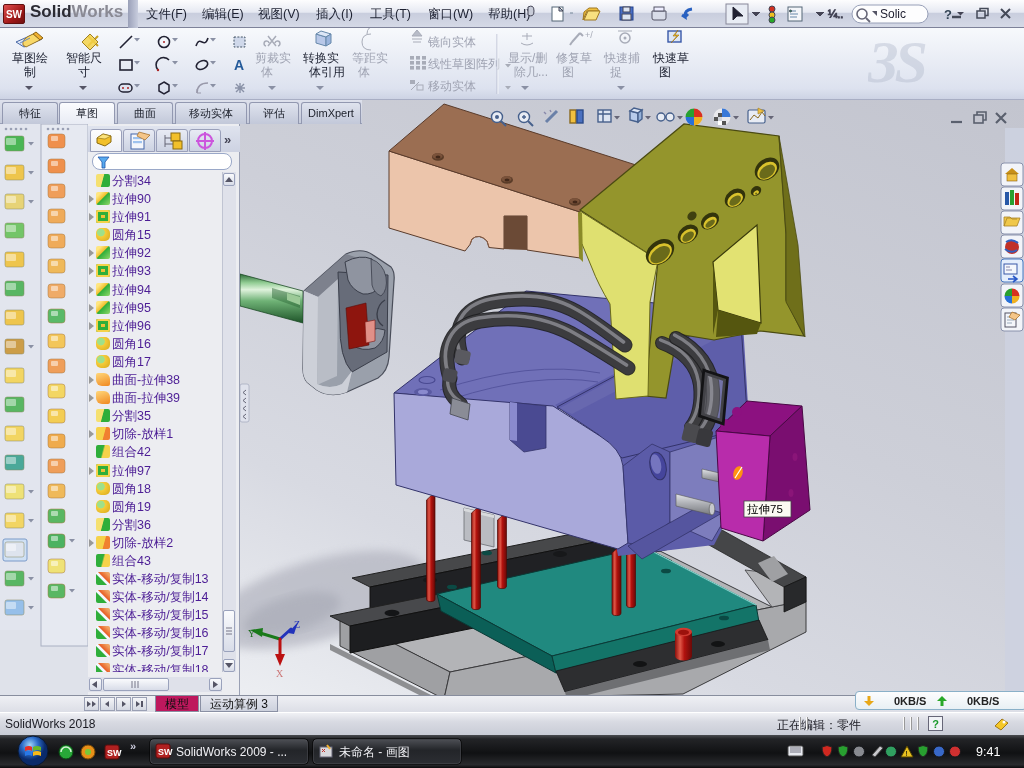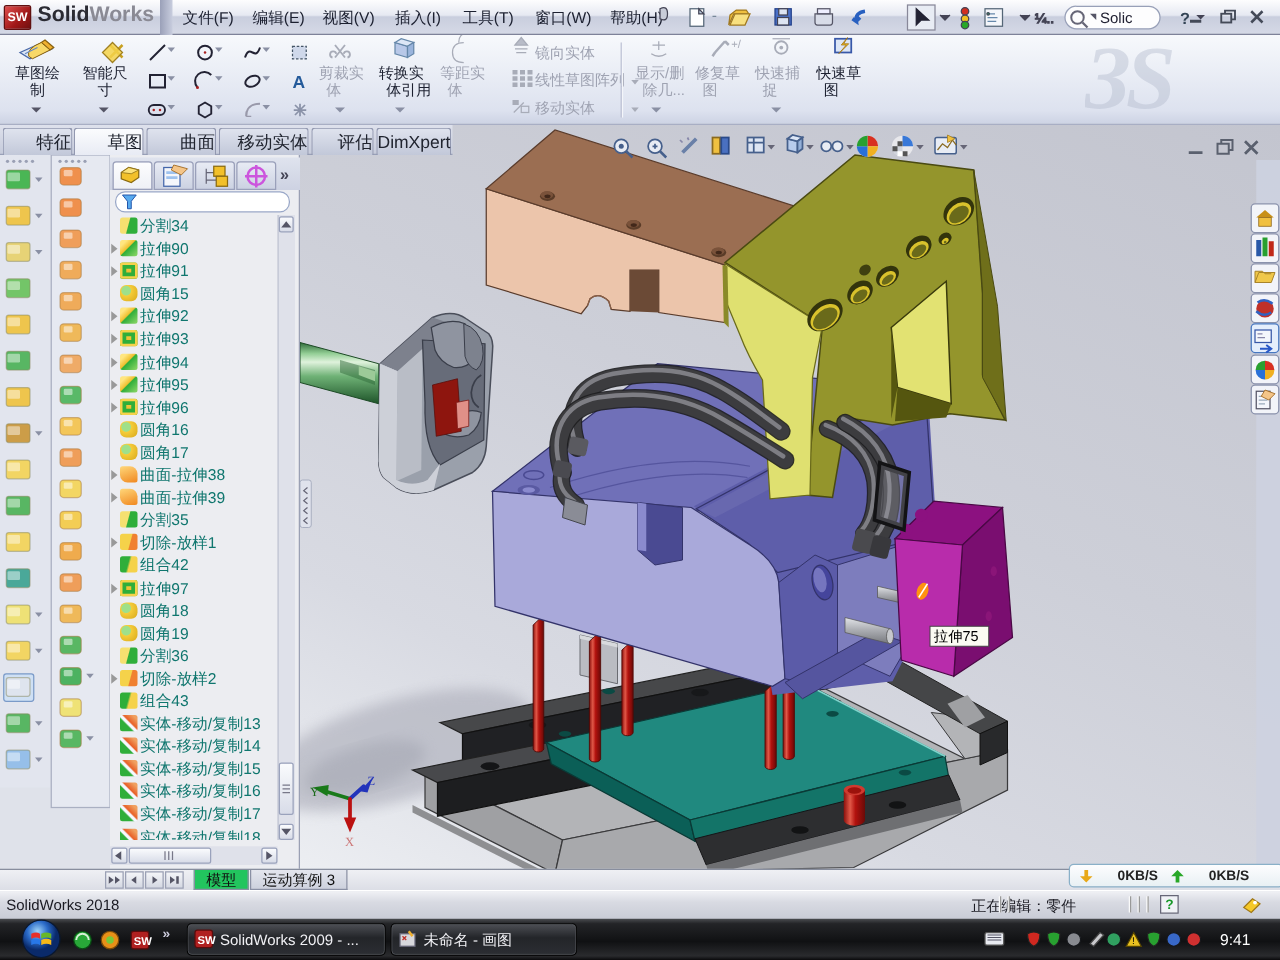--- a/index.html
+++ b/index.html
@@ -229,7 +229,7 @@
       <text x="659" y="48" font-size="12" fill="#1c2030">图</text>
 </g>
   </svg>
-<div class="abs" style="left:868px;top:24px;width:156px;height:76px;overflow:hidden;font-family:'Liberation Serif',serif;font-style:italic;font-weight:bold;font-size:72px;line-height:76px;color:#b2bacc;opacity:0.42;letter-spacing:-4px">ЗS</div>
+<div class="abs" style="left:868px;top:24px;width:156px;height:76px;overflow:hidden;font-family:'Liberation Serif',serif;font-style:italic;font-weight:bold;font-size:60px;line-height:76px;color:#b2bacc;opacity:0.42;letter-spacing:-4px">ЗS</div>
 
 <div class="abs" id="viewport"></div>
 <div class="abs" id="cmtabs"></div>

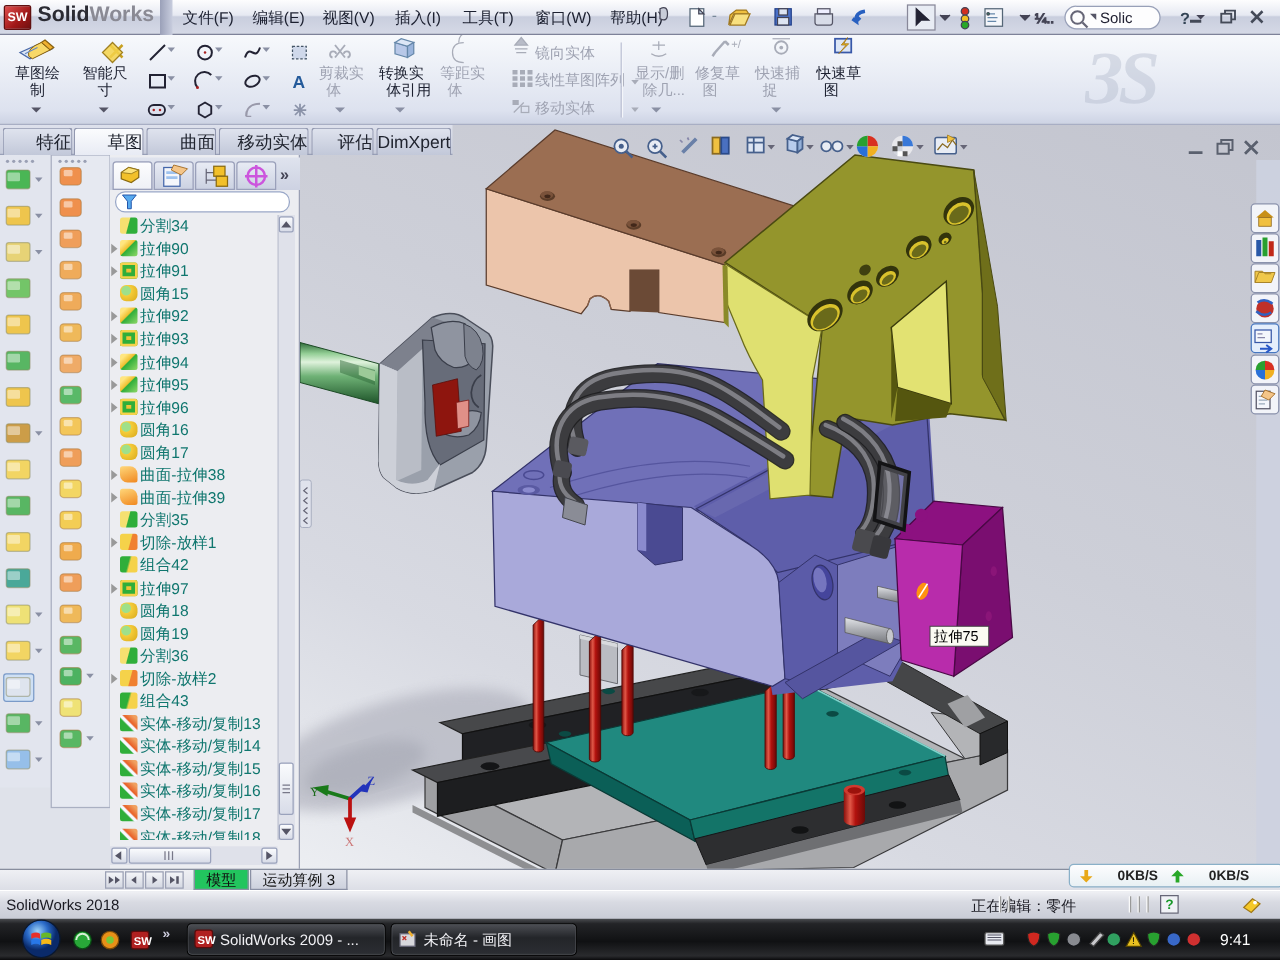--- a/index.html
+++ b/index.html
@@ -15,7 +15,7 @@
 #cmdbar{left:0;top:28px;width:1024px;height:72px;background:linear-gradient(#f7f9fc,#dde2ef 85%,#cdd3e4);border-bottom:1px solid #a8aec4}
 
 #cmtabs{left:0;top:100px;width:362px;height:24px;background:linear-gradient(#dee1ec,#c6cbdb);border-bottom:1px solid #98a0b8}
-.tab{position:absolute;top:102px;height:22px;line-height:21px;text-align:right;font-size:14px;color:#20242f;background:linear-gradient(#dfe3ee,#c2c8d9);border:1px solid #9298b0;border-bottom:none;border-radius:3px 3px 0 0}
+.tab{position:absolute;top:102px;height:22px;line-height:21px;text-align:center;font-size:11px;color:#20242f;background:linear-gradient(#dfe3ee,#c2c8d9);border:1px solid #9298b0;border-bottom:none;border-radius:3px 3px 0 0}
 .tab.act{background:linear-gradient(#fbfcfe,#e8ebf4);height:22px;z-index:3}
 
 #viewport{left:240px;top:100px;width:784px;height:595px;background:linear-gradient(205deg,#c3c5cf 0%,#cdcfd8 45%,#d8dae2 75%,#eceef2 100%)}

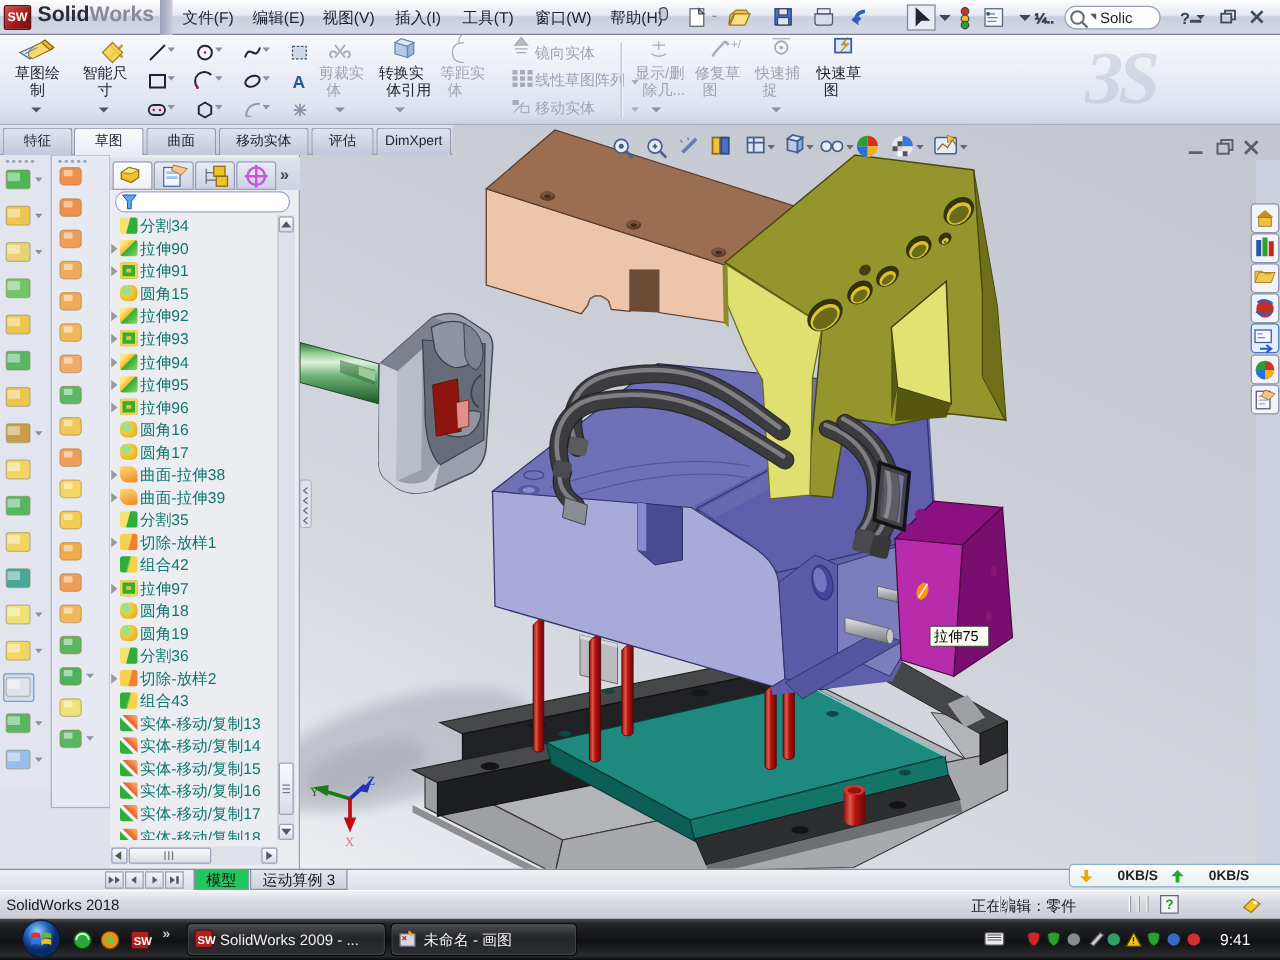--- a/index.html
+++ b/index.html
@@ -26,7 +26,7 @@
 #treetabs{left:88px;top:126px;width:152px;height:26px;background:linear-gradient(#dfe3ee,#cdd2e2)}
 .ttab{position:absolute;top:129px;width:32px;height:23px;background:linear-gradient(#e8ebf4,#ccd2e2);border:1px solid #9aa0ba;border-radius:3px 3px 0 0}
 #filterbox{left:92px;top:153px;width:140px;height:17px;background:#fff;border:1px solid #9aa8c8;border-radius:8px}
-#tree{left:88px;top:172px;width:134px;height:500px;background:#ecedf1;font-size:12.5px;color:#0f766e;overflow:hidden}
+#tree{left:88px;top:172px;width:134px;height:500px;background:#ecedf1;font-size:12.5px;color:#4c1d95;overflow:hidden}
 .ti{height:18.1px;line-height:18px;white-space:nowrap;position:relative;padding-left:24px}
 .ti .ic{position:absolute;left:8px;top:2px;width:14px;height:13px;border-radius:2px}
 .ti .ar{position:absolute;left:1px;top:5px;width:0;height:0;border-left:5px solid #999;border-top:4px solid transparent;border-bottom:4px solid transparent}

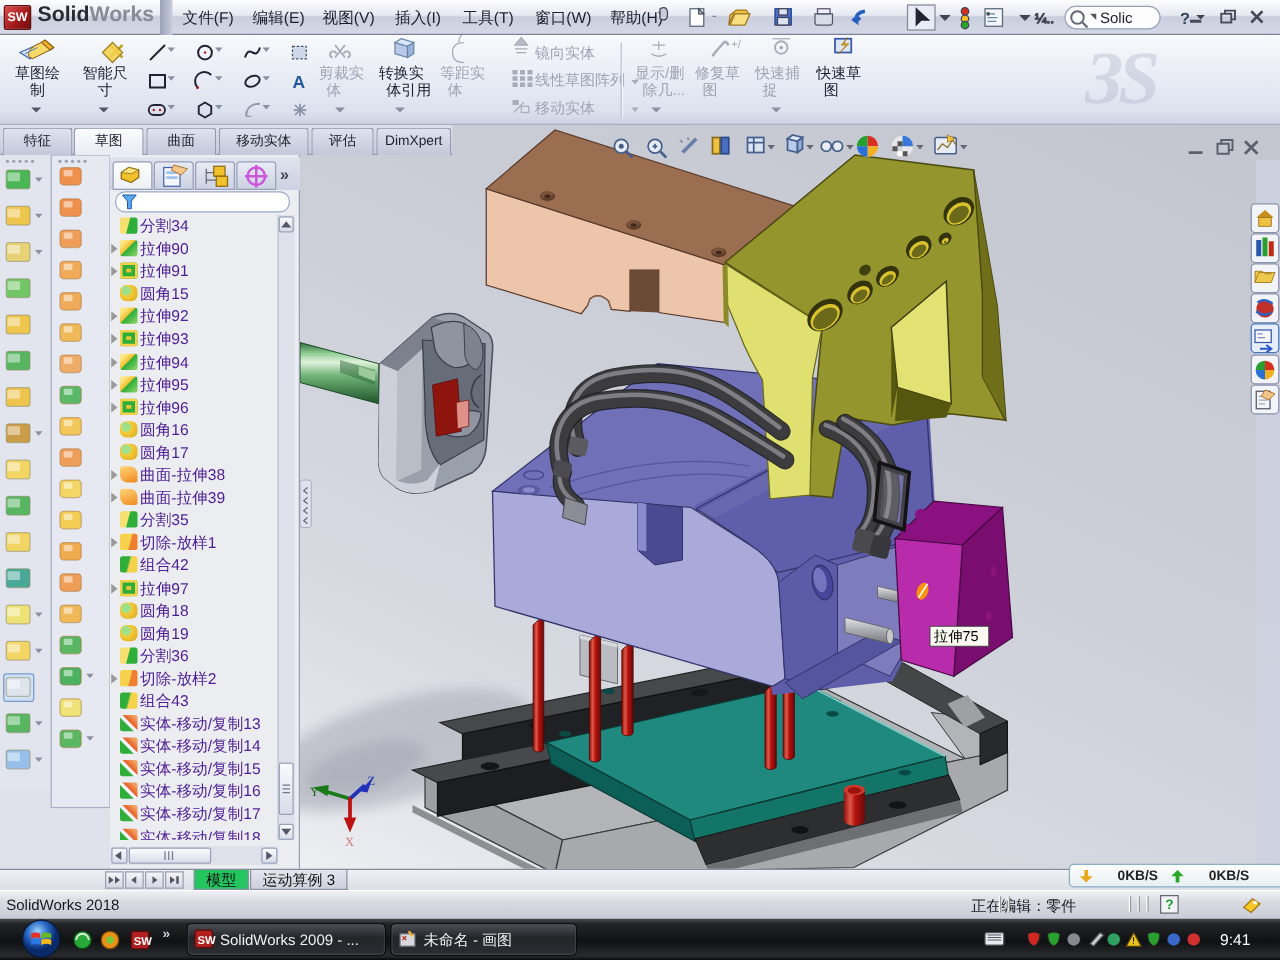--- a/index.html
+++ b/index.html
@@ -38,7 +38,7 @@
 #btabs{left:0;top:695px;width:1024px;height:17px;background:linear-gradient(#eff0f4,#dcdee6);border-top:1px solid #888e9e}
 .btn-nav{position:absolute;top:697px;width:15px;height:14px;background:linear-gradient(#f4f5f8,#d4d8e2);border:1px solid #9aa0b4;font-size:8px;color:#556;text-align:center;line-height:13px}
 .btab{position:absolute;top:696px;height:16px;font-size:12px;color:#111;text-align:center;border:1px solid #8a90a4;border-top:none;background:linear-gradient(#e4e6ee,#cdd1dd)}
-.btab.act{background:#22c55e}
+.btab.act{background:#be185d}
 
 #statusbar{left:0;top:712px;width:1024px;height:23px;background:linear-gradient(#f0f1f5 0%,#d8dae2 40%,#c9ccd6 100%);border-top:1px solid #fff;font-size:12px;color:#1a1a22}
 

